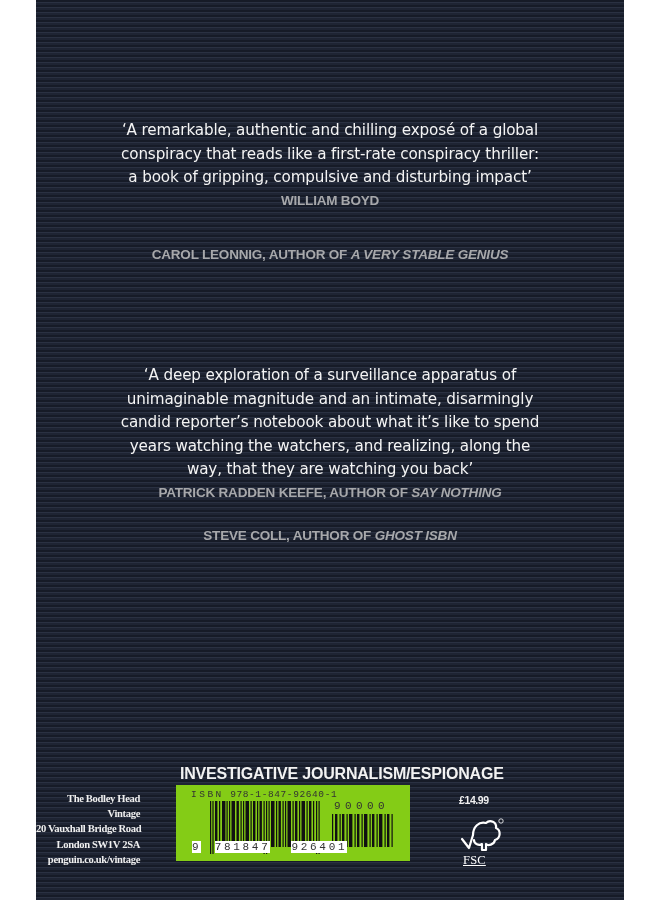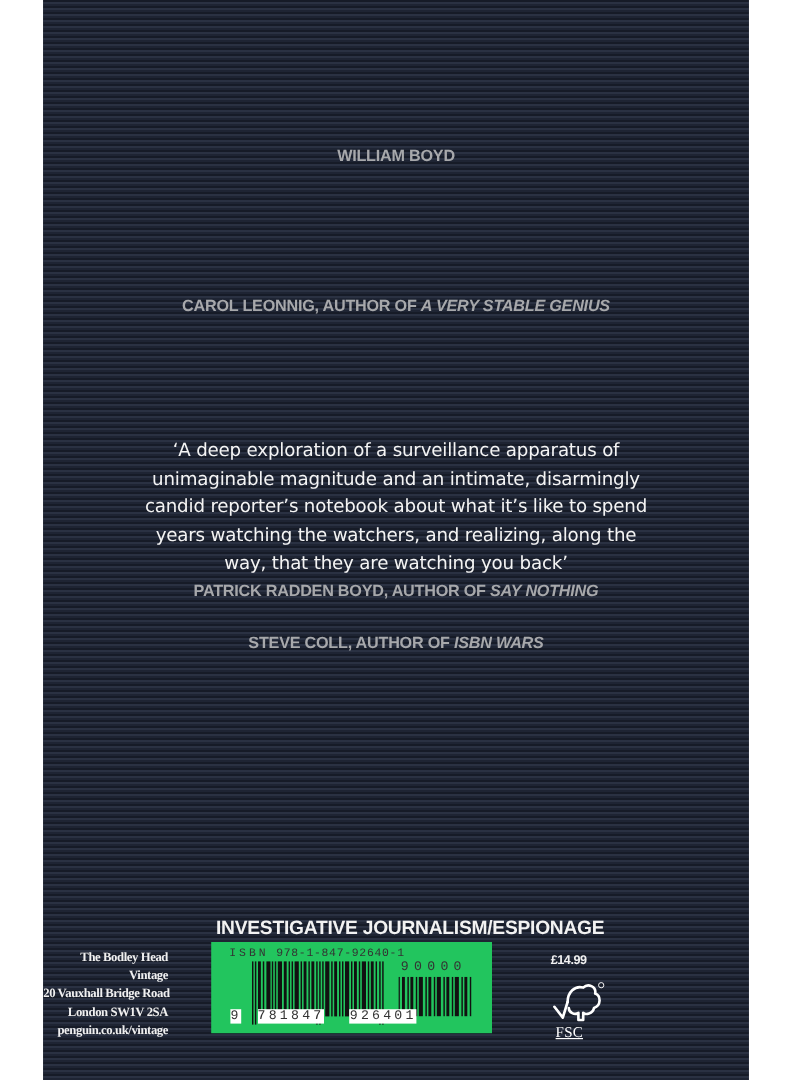--- a/index.html
+++ b/index.html
@@ -83,6 +83,9 @@
 <div class="cover">
 
   <div class="blurb" style="top:119px;">
+    <p class="quote">‘A remarkable, authentic and chilling exposé of a global
+conspiracy that reads like a first-rate conspiracy thriller:
+a book of gripping, compulsive and disturbing impact’</p>
     <div class="attrib">
       <span>WILLIAM BOYD</span>
     </div>

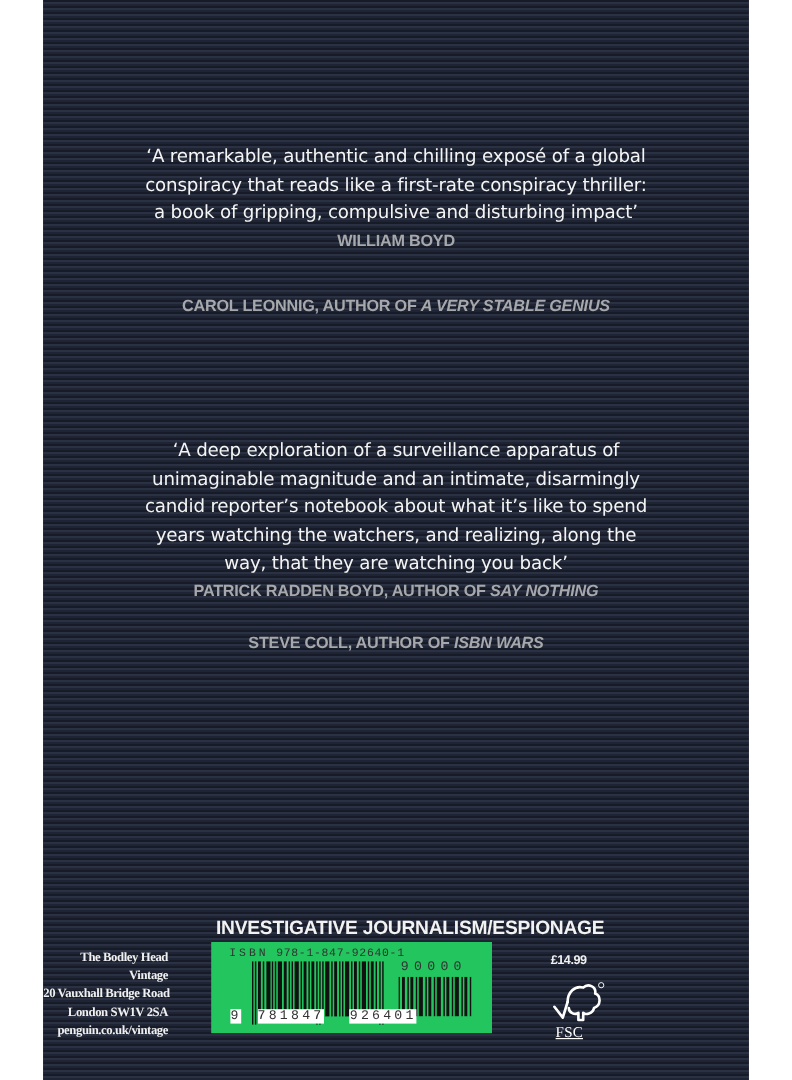--- a/index.html
+++ b/index.html
@@ -104,7 +104,7 @@
 years watching the watchers, and realizing, along the
 way, that they are watching you back’</p>
     <div class="attrib">
-      <span>PATRICK RADDEN BOYD, AUTHOR OF </span><i>SAY NOTHING</i>
+      <span>PATRICK RADDEN KEEFE, AUTHOR OF </span><i>SAY NOTHING</i>
     </div>
   </div>
 

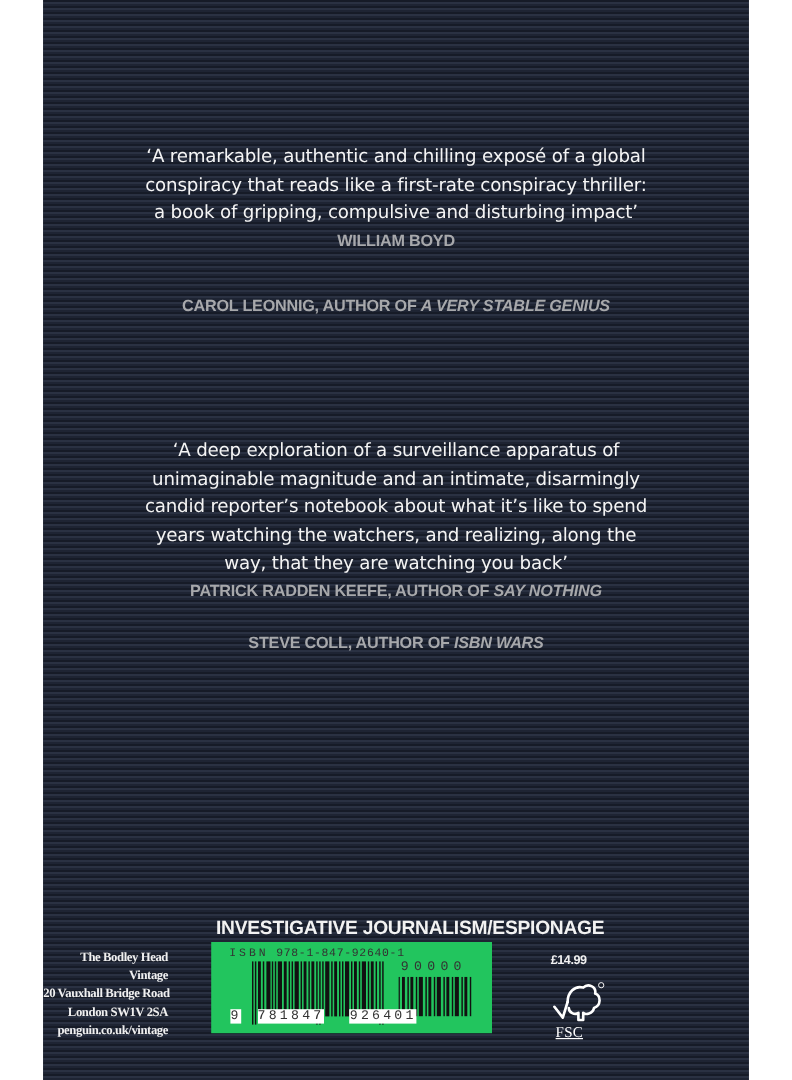--- a/index.html
+++ b/index.html
@@ -110,7 +110,7 @@
 
   <div class="blurb" style="top:525px;">
     <div class="attrib">
-      <span>STEVE COLL, AUTHOR OF </span><i>ISBN WARS</i>
+      <span>STEVE COLL, AUTHOR OF </span><i>GHOST ISBN</i>
     </div>
   </div>
 </div>

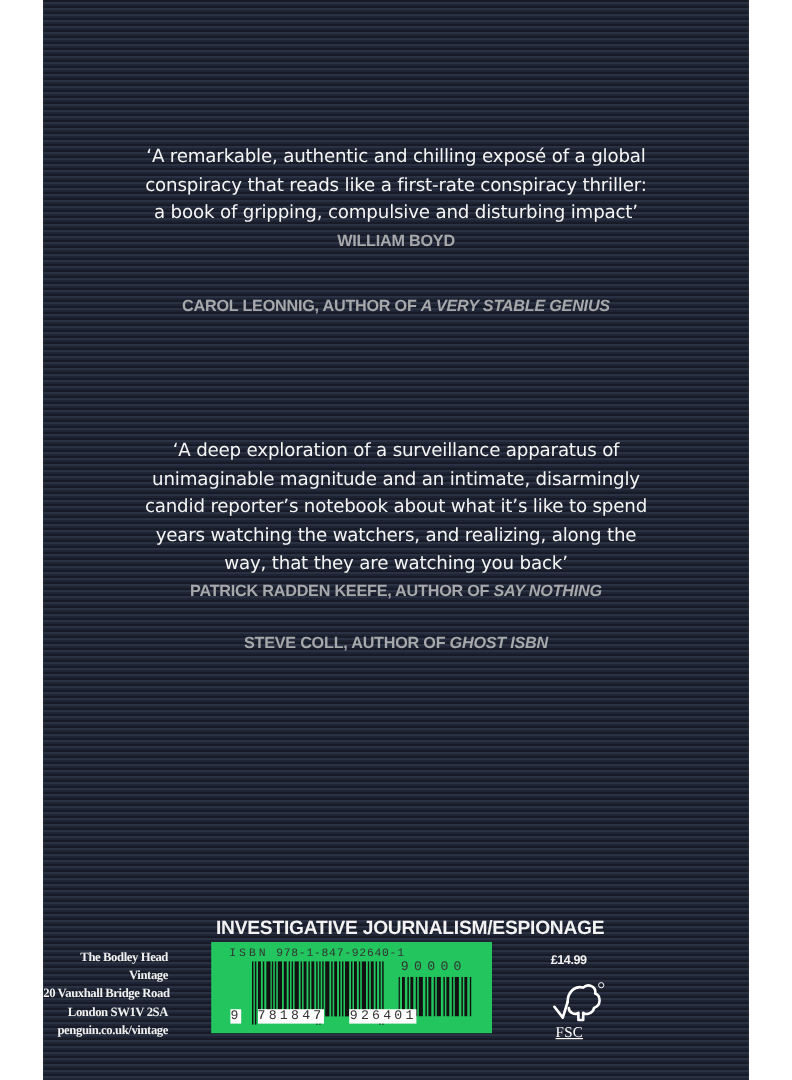--- a/index.html
+++ b/index.html
@@ -43,7 +43,7 @@
     .publisher div { white-space: nowrap; }
     .barcode-box {
       position: absolute; left: 176px; top: 785px; width: 234px; height: 76px;
-      background: #22c55e;
+      background: #84cc16;
     }
     .isbn-text {
       position: absolute; left: 15px; top: 4px;

